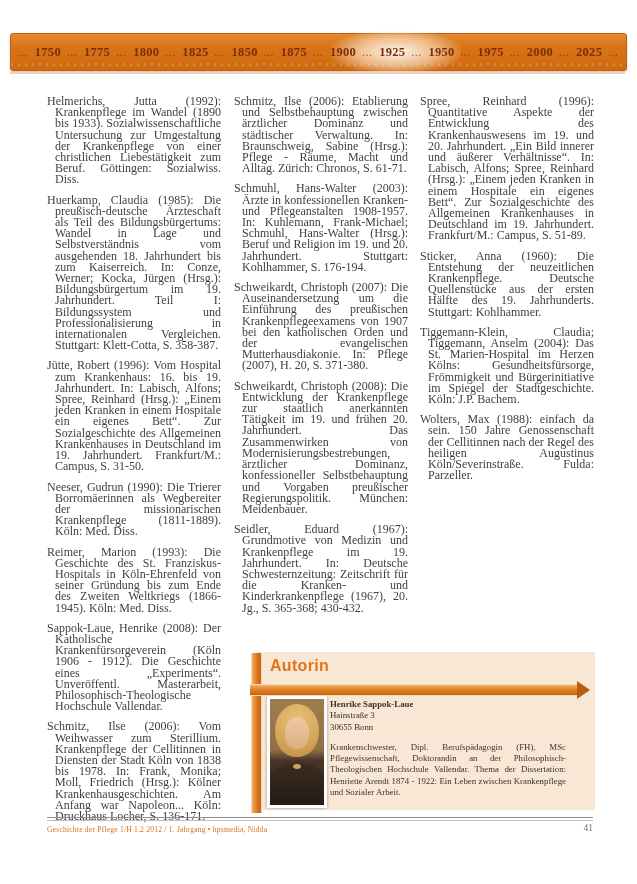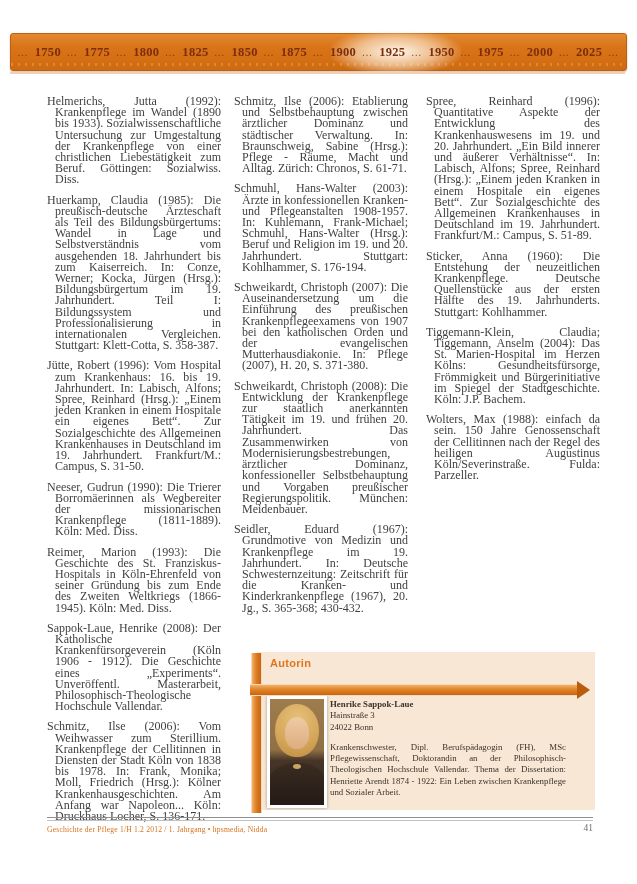--- a/index.html
+++ b/index.html
@@ -48,7 +48,7 @@
   }
   .col-1{left:47px;}
   .col-2{left:234px;}
-  .col-3{left:420px;margin-left:6px;}
+  .col-3{left:420px;}
   .ref{padding-left:8px;text-indent:-8px;margin:0 0 9px 0;}
 
   

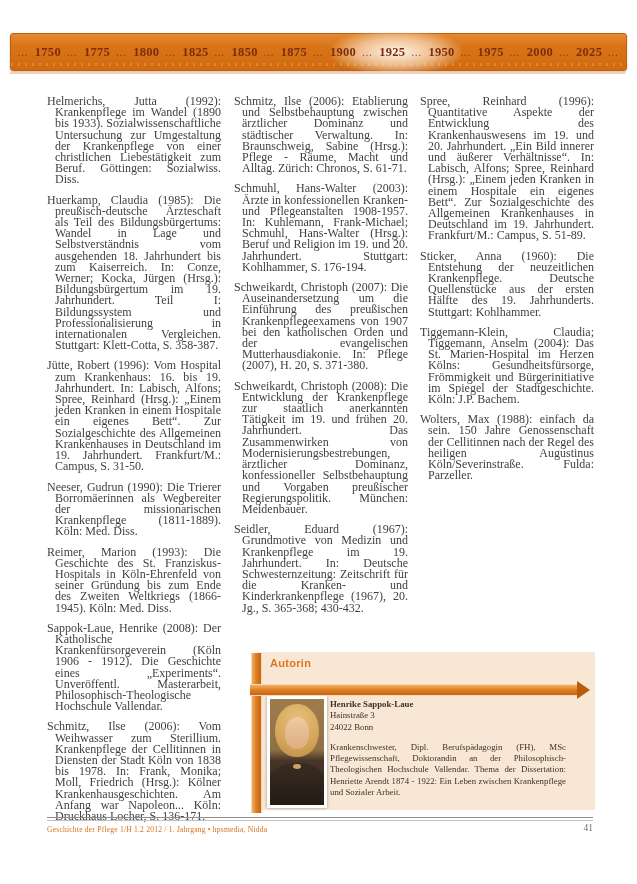--- a/index.html
+++ b/index.html
@@ -59,7 +59,7 @@
   .ab-title{
     position:absolute;left:13px;top:5px;
     font-family:"Liberation Sans", sans-serif;
-    font-size:11px;font-weight:700;color:#e0761b;letter-spacing:.3px;
+    font-size:16px;font-weight:700;color:#e0761b;letter-spacing:.3px;
   }
   .hbar{
     position:absolute;left:250px;top:684px;width:327px;height:10px;

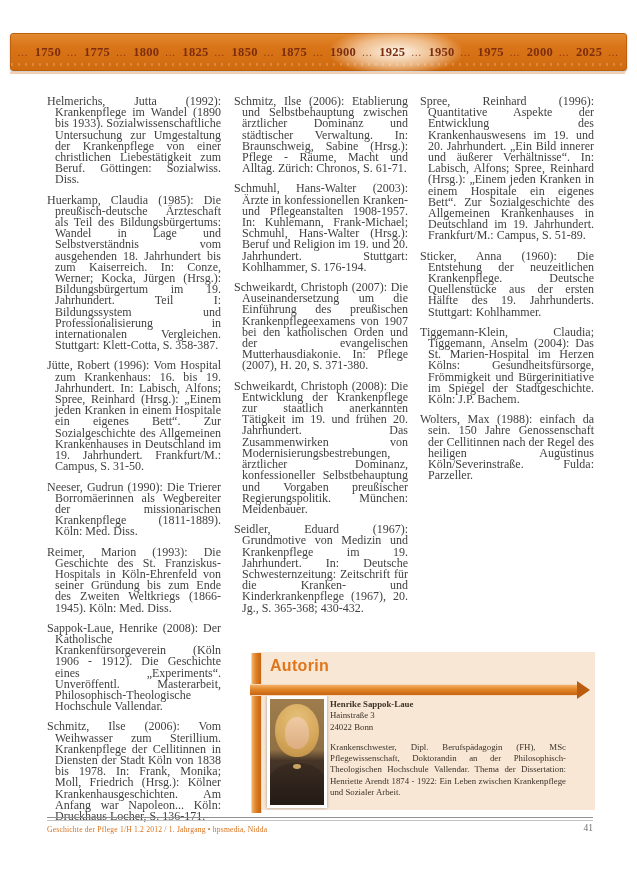--- a/index.html
+++ b/index.html
@@ -196,7 +196,7 @@
     <div class="ab-text">
       <div class="ab-name">Henrike Sappok-Laue</div>
       <div>Hainstraße 3</div>
-      <div>24022 Bonn</div>
+      <div>30655 Bonn</div>
       <p class="ab-bio">Krankenschwester, Dipl. Berufspädagogin (FH), MSc Pflegewissenschaft, Doktorandin an der Philosophisch-Theologischen Hochschule Vallendar. Thema der Dissertation: Henriette Arendt 1874 - 1922: Ein Leben zwischen Krankenpflege und Sozialer Arbeit.</p>
     </div>
   </div>

